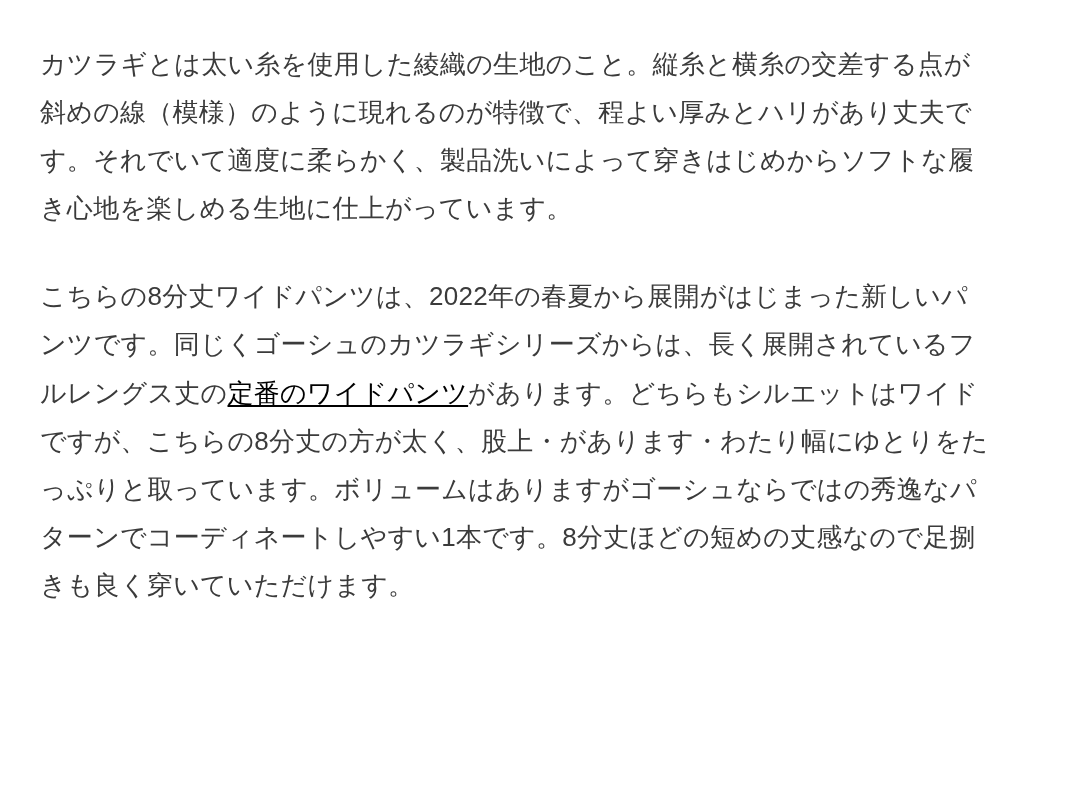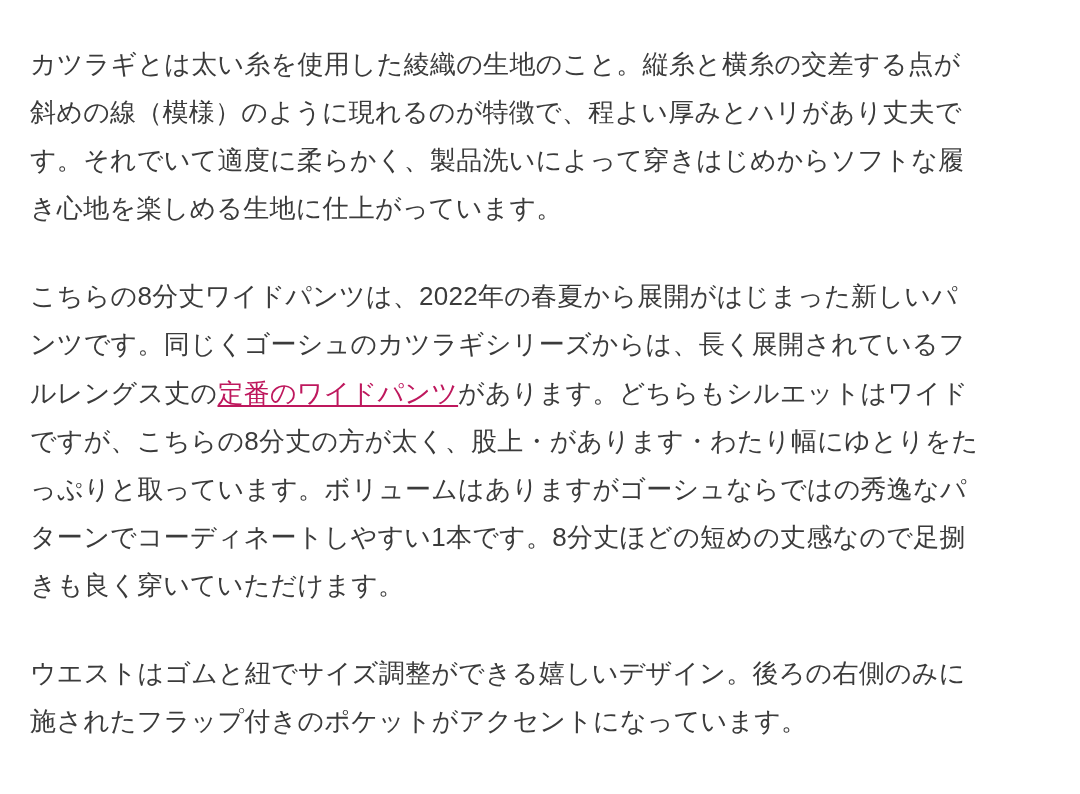--- a/index.html
+++ b/index.html
@@ -19,7 +19,7 @@
     box-sizing: border-box;
     width: 1080px;
     min-height: 794px;
-    padding: 40px 52px 20px 30px;
+    padding: 40px 52px 20px 40px;
     background: #ffffff;
   }
   .article {

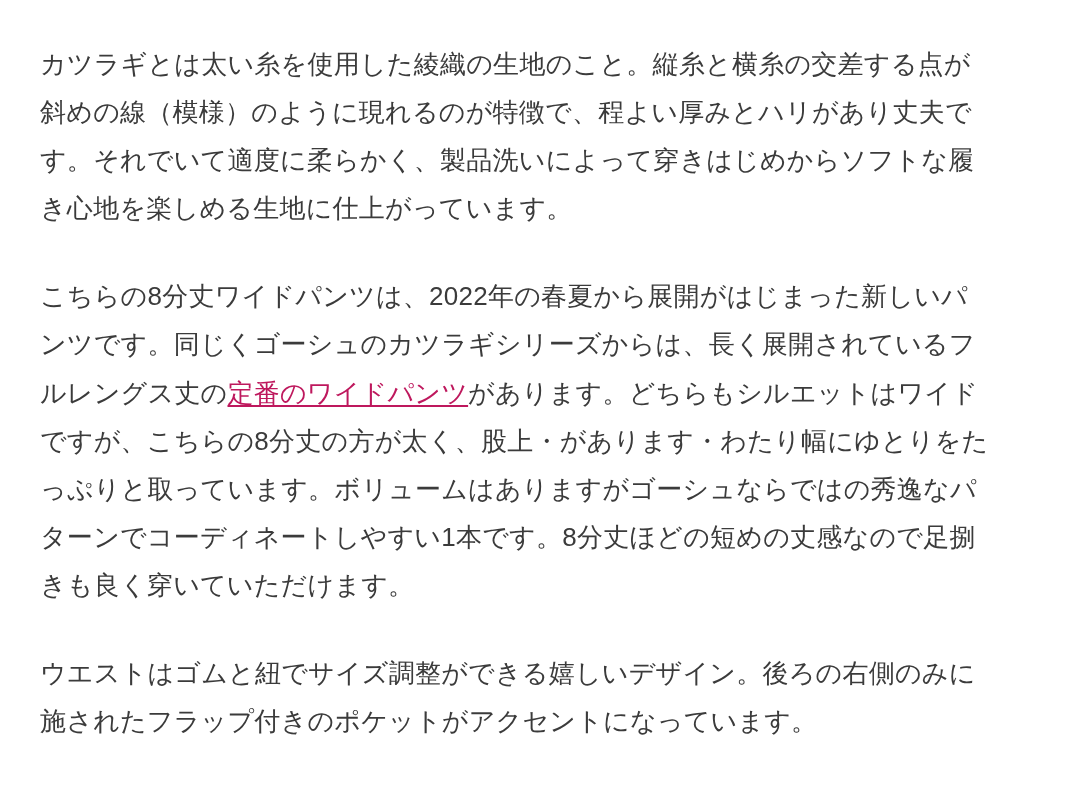--- a/index.html
+++ b/index.html
@@ -38,7 +38,7 @@
     margin-bottom: 0;
   }
   a.inline-link {
-    color: #be185d;
+    color: #000000;
     text-decoration: underline;
     text-underline-offset: 3px;
     cursor: pointer;

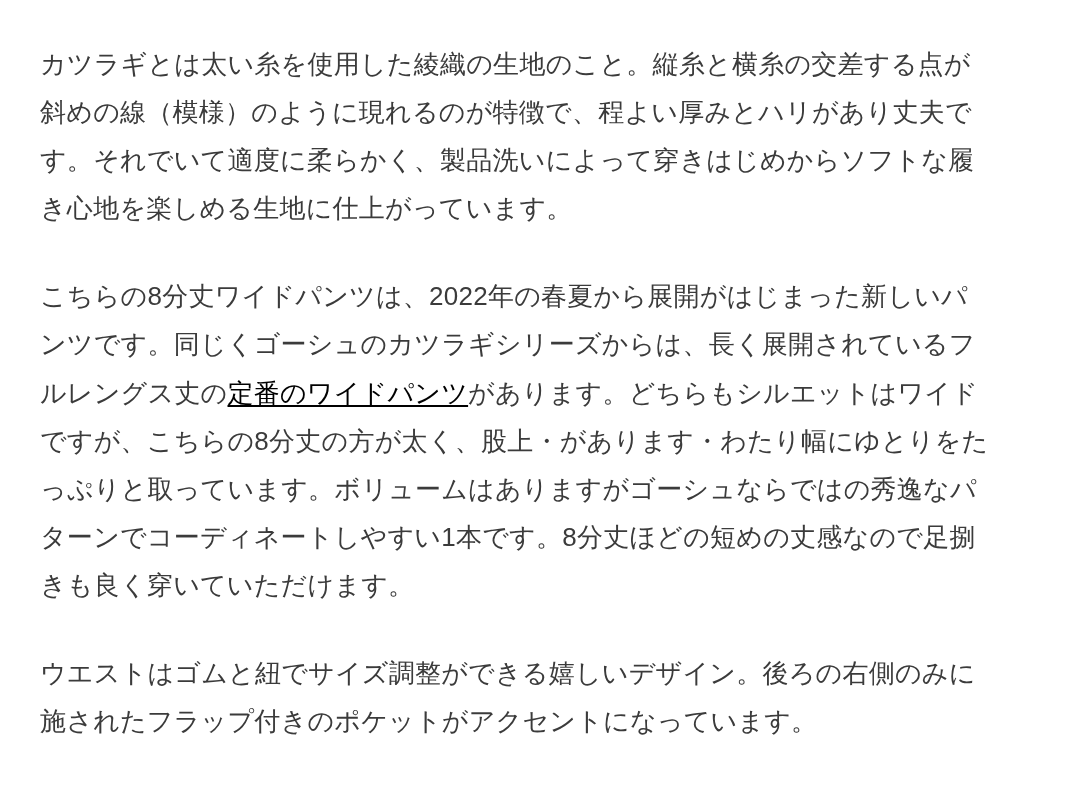--- a/index.html
+++ b/index.html
@@ -56,7 +56,6 @@
       <span>こちらの8分丈ワイドパンツは、2022年の春夏から展開がはじまった新しいパンツです。同じくゴーシュのカツラギシリーズからは、長く展開されているフルレングス丈の</span><a class="inline-link">定番のワイドパンツ</a><span>があります。どちらもシルエットはワイドですが、こちらの8分丈の方が太く、股上・があります・わたり幅にゆとりをたっぷりと取っています。ボリュームはありますがゴーシュならではの秀逸なパターンでコーディネートしやすい1本です。8分丈ほどの短めの丈感なので足捌きも良く穿いていただけます。</span>
     </p>
 
-    <p class="para">ウエストはゴムと紐でサイズ調整ができる嬉しいデザイン。後ろの右側のみに施されたフラップ付きのポケットがアクセントになっています。</p>
 
   </div>
 </div>

